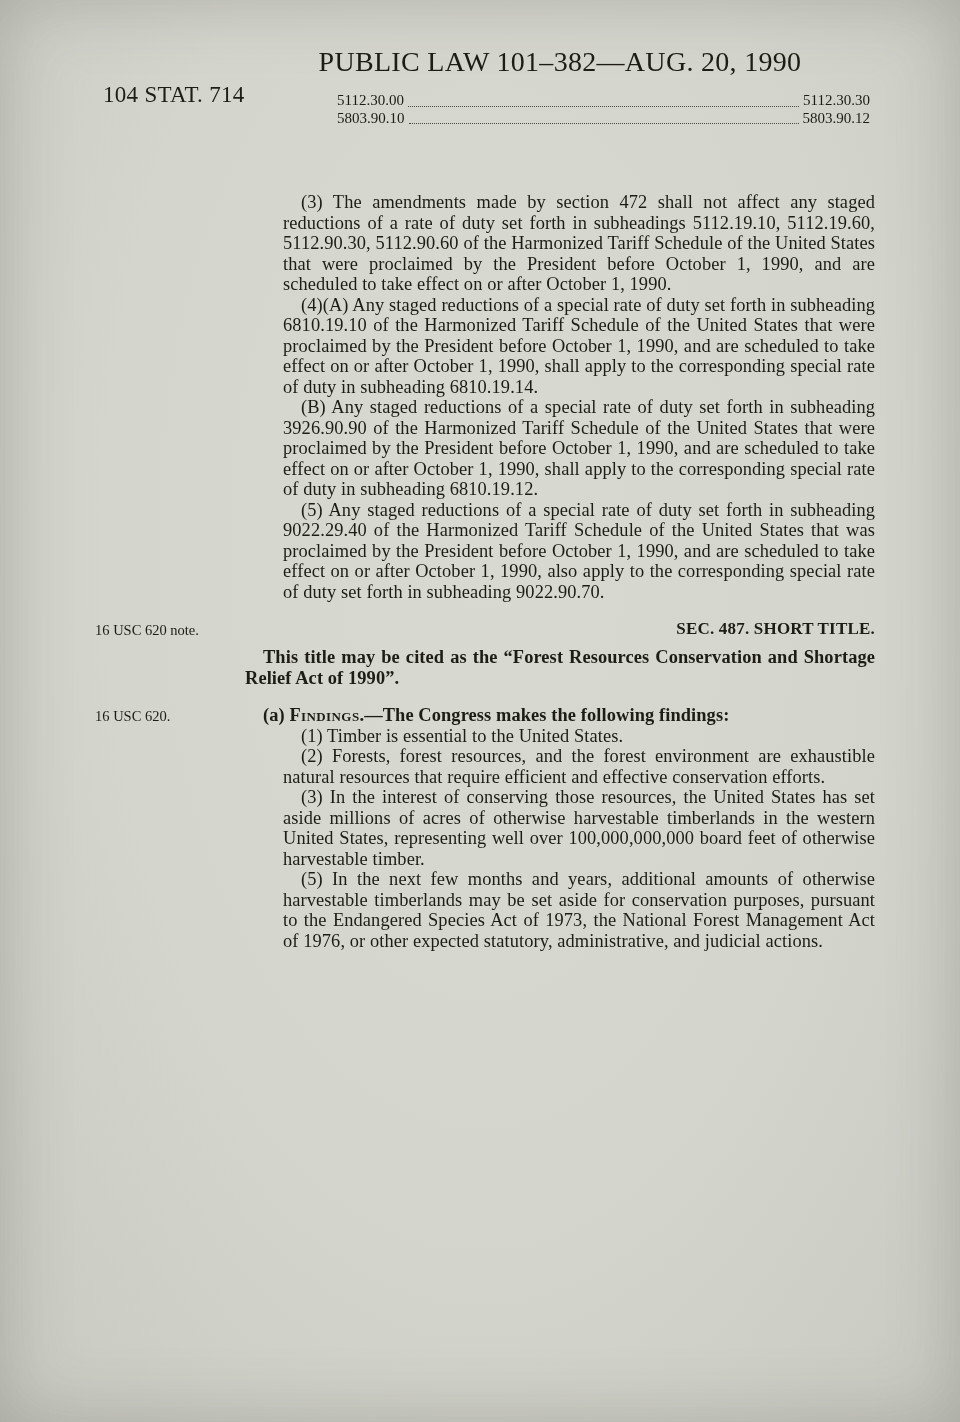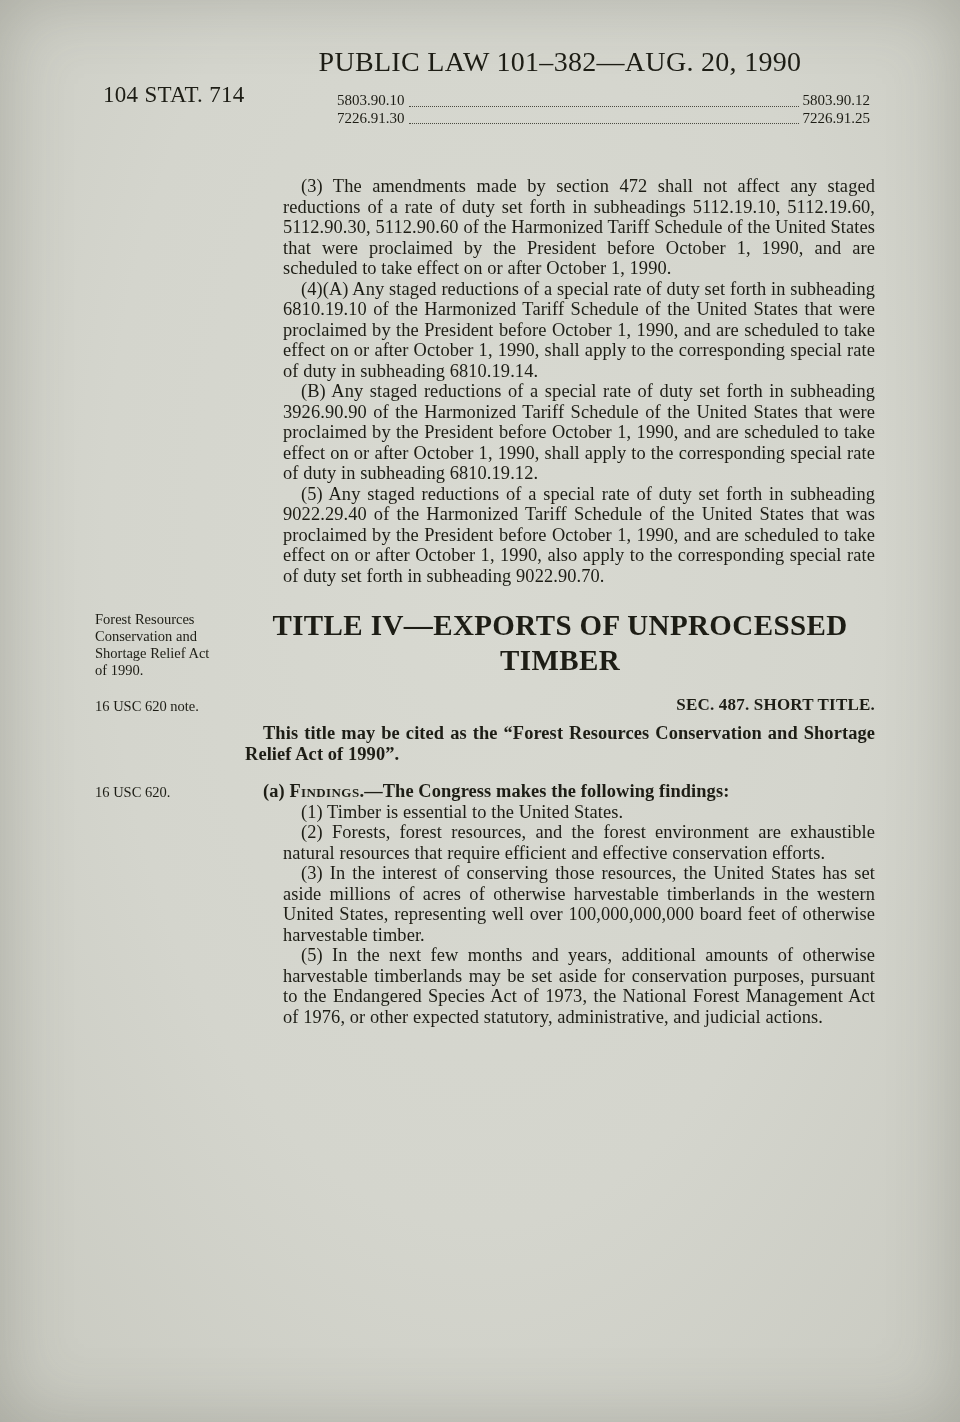--- a/index.html
+++ b/index.html
@@ -60,6 +60,11 @@
 
   <div class="tariff-table">
     <div class="trow">
+      <span class="tleft">5112.30.00</span>
+      <span class="leader"></span>
+      <span class="tright">5112.30.30</span>
+    </div>
+    <div class="trow">
       <span class="tleft">5803.90.10</span>
       <span class="leader"></span>
       <span class="tright">5803.90.12</span>

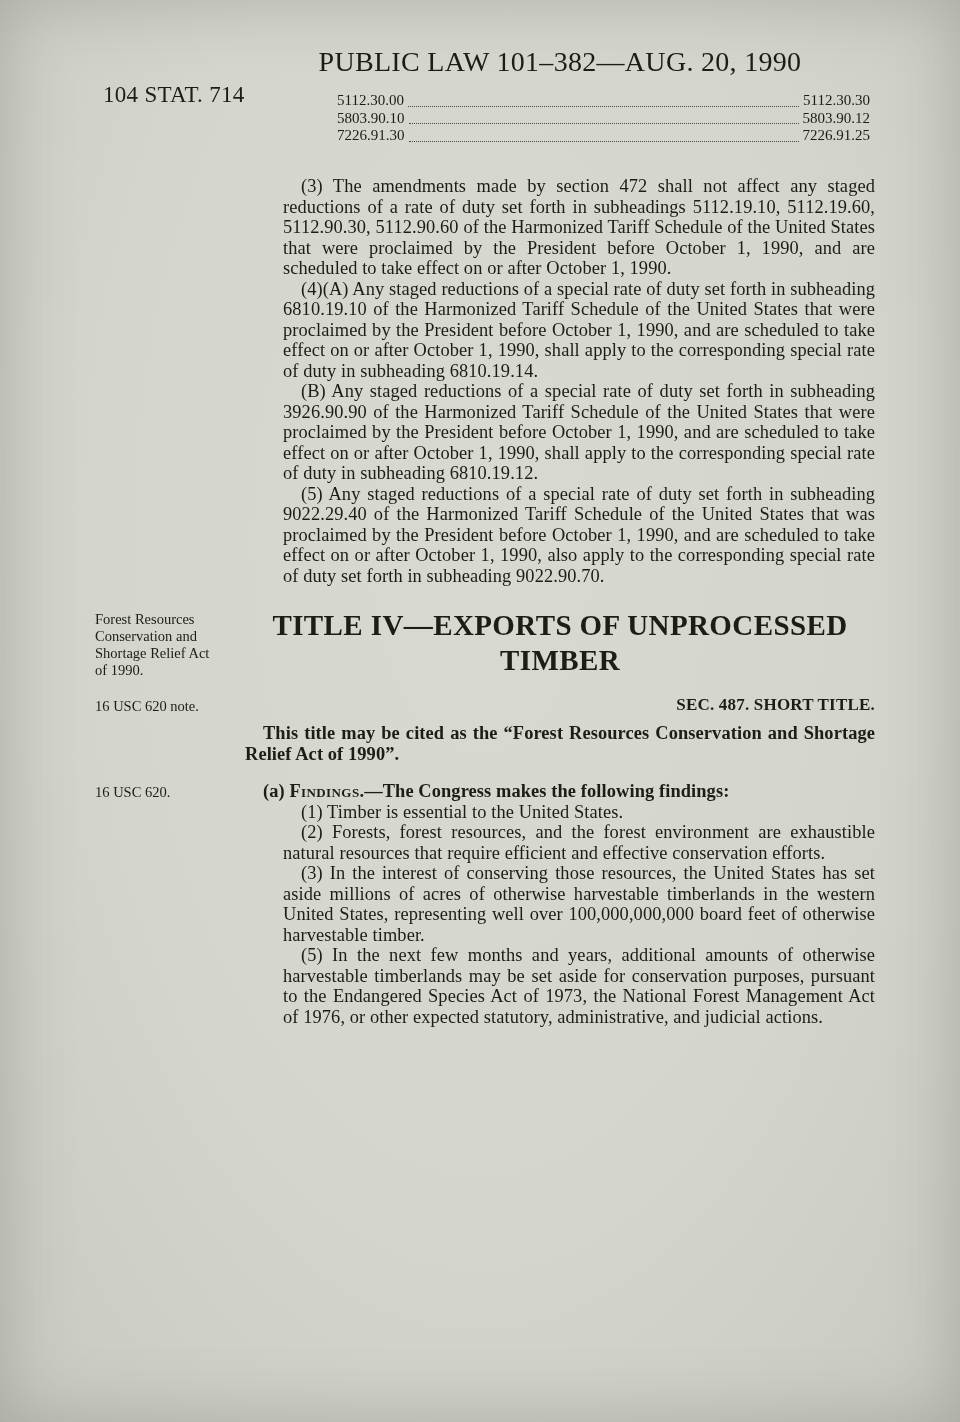--- a/index.html
+++ b/index.html
@@ -69,11 +69,6 @@
       <span class="leader"></span>
       <span class="tright">5803.90.12</span>
     </div>
-    <div class="trow">
-      <span class="tleft">7226.91.30</span>
-      <span class="leader"></span>
-      <span class="tright">7226.91.25</span>
-    </div>
   </div>
 
   <div class="main">

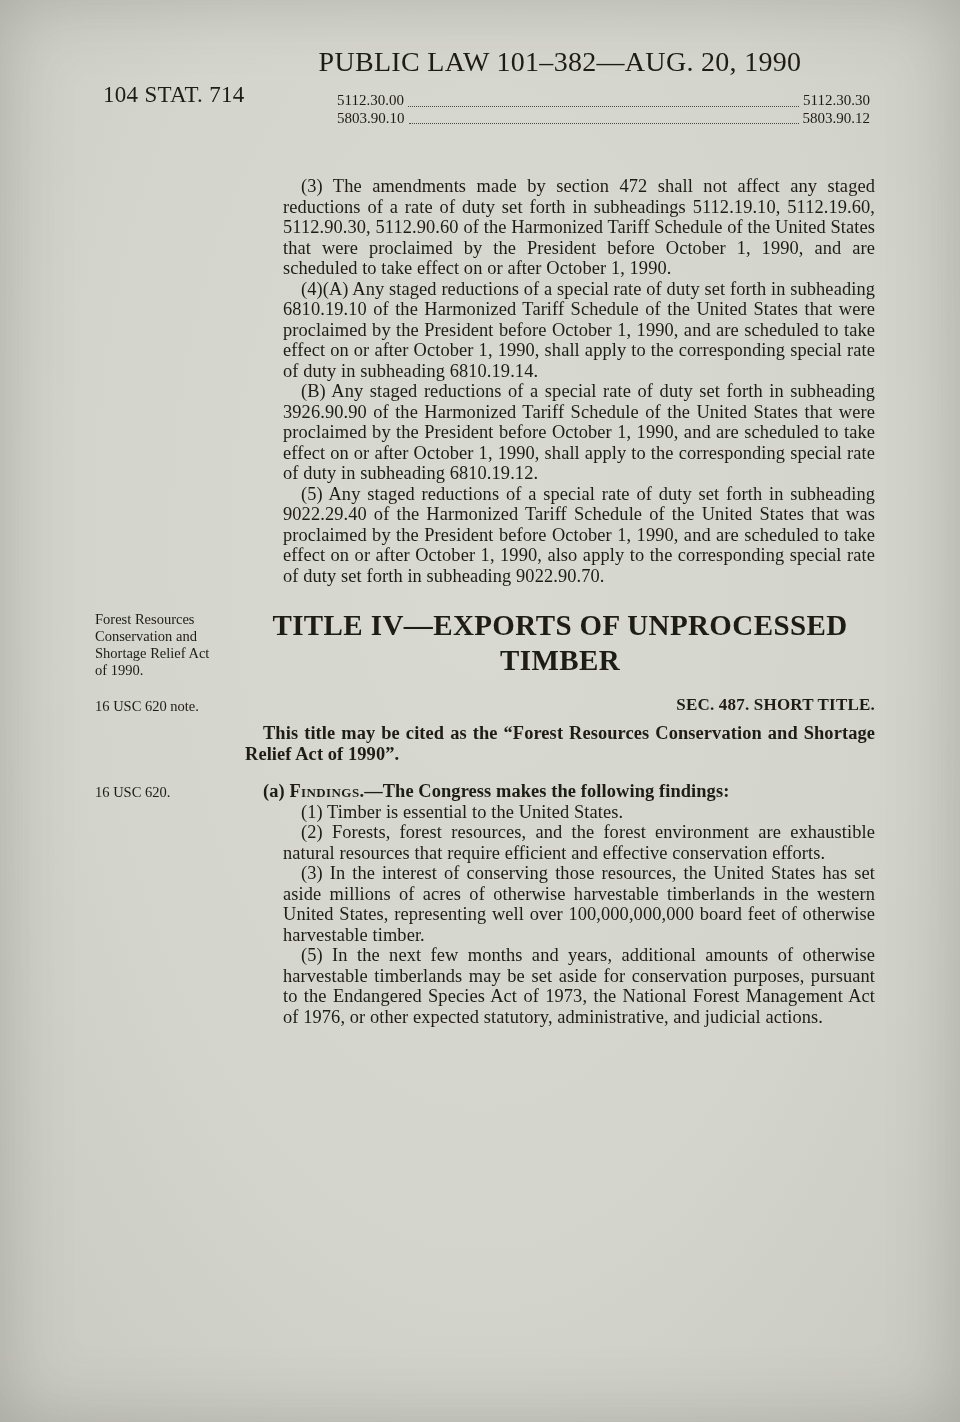--- a/index.html
+++ b/index.html
@@ -28,7 +28,7 @@
   .leader { flex: 1; align-self: flex-end; height: 0; border-bottom: 1.6px dotted #4a4a40; margin: 0 4px 3px 4px; }
 
   
-  .main { position: absolute; top: 176px; left: 245px; width: 630px; font-size: 18.4px; line-height: 20.5px; text-align: justify; letter-spacing: 0.1px; }
+  .main { position: absolute; top: 192px; left: 245px; width: 630px; font-size: 18.4px; line-height: 20.5px; text-align: justify; letter-spacing: 0.1px; }
   .main p { margin: 0; text-indent: 18px; }
   .indented { margin-left: 38px; }
 

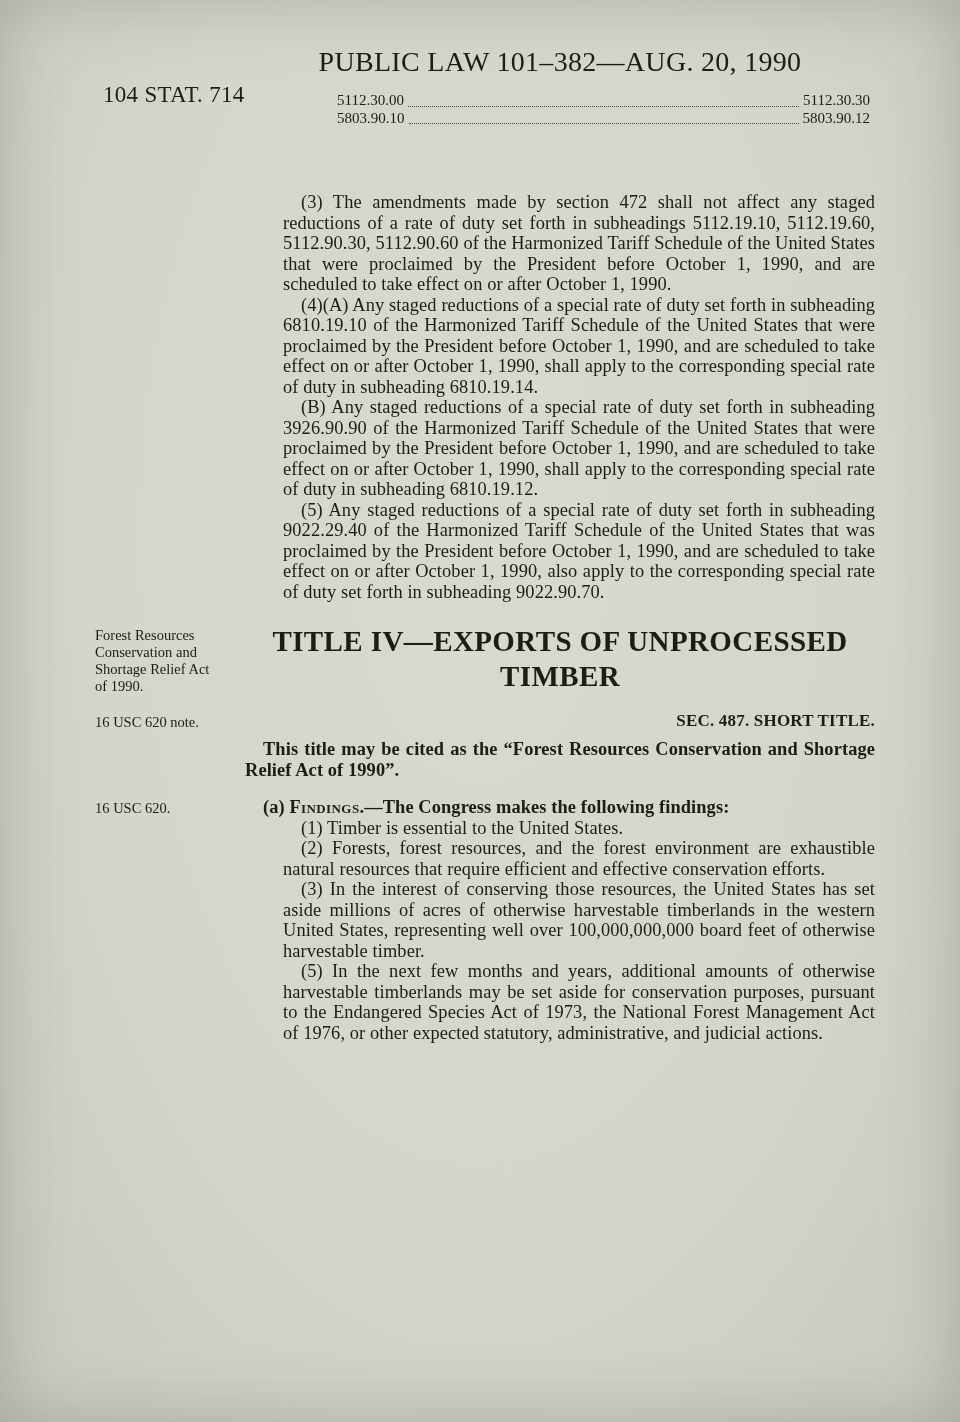--- a/index.html
+++ b/index.html
@@ -80,11 +80,6 @@
       <p>(5) Any staged reductions of a special rate of duty set forth in subheading 9022.29.40 of the Harmonized Tariff Schedule of the United States that was proclaimed by the President before October 1, 1990, and are scheduled to take effect on or after October 1, 1990, also apply to the corresponding special rate of duty set forth in subheading 9022.90.70.</p>
     </div>
 
-    <div class="title-section">
-      <div class="margin-note">Forest Resources Conservation and Shortage Relief Act of 1990.</div>
-      <div class="title-line">TITLE IV—EXPORTS OF UNPROCESSED</div>
-      <div class="title-line">TIMBER</div>
-    </div>
 
     <div class="sec">
       <div class="margin-note">16 USC 620 note.</div>

